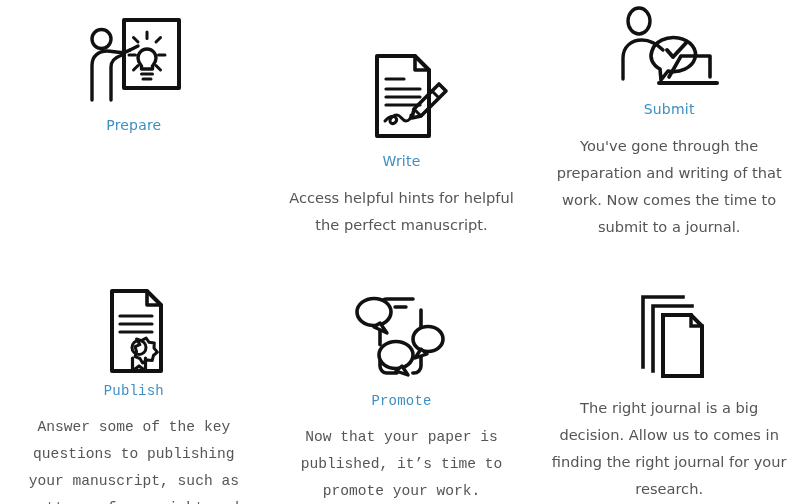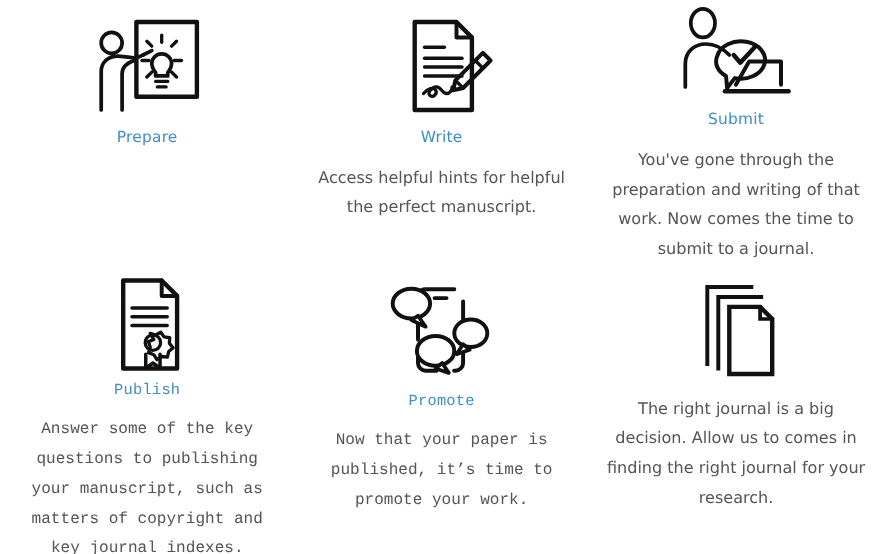--- a/index.html
+++ b/index.html
@@ -82,7 +82,7 @@
     <h3 class="card-title">Prepare</h3>
   </div>
 
-  <div class="card" style="height:240px;padding-top:12px;">
+  <div class="card" style="height:240px;padding-top:12px;margin-top:36px;">
     <div class="icon-wrap">
       <svg width="96" height="86" viewBox="0 0 96 86" fill="none" stroke="#111" stroke-width="3.6" stroke-linecap="round" stroke-linejoin="round">
         <path d="M24 3 H62 L76 17 V83 H24 Z" stroke-width="4"></path>

